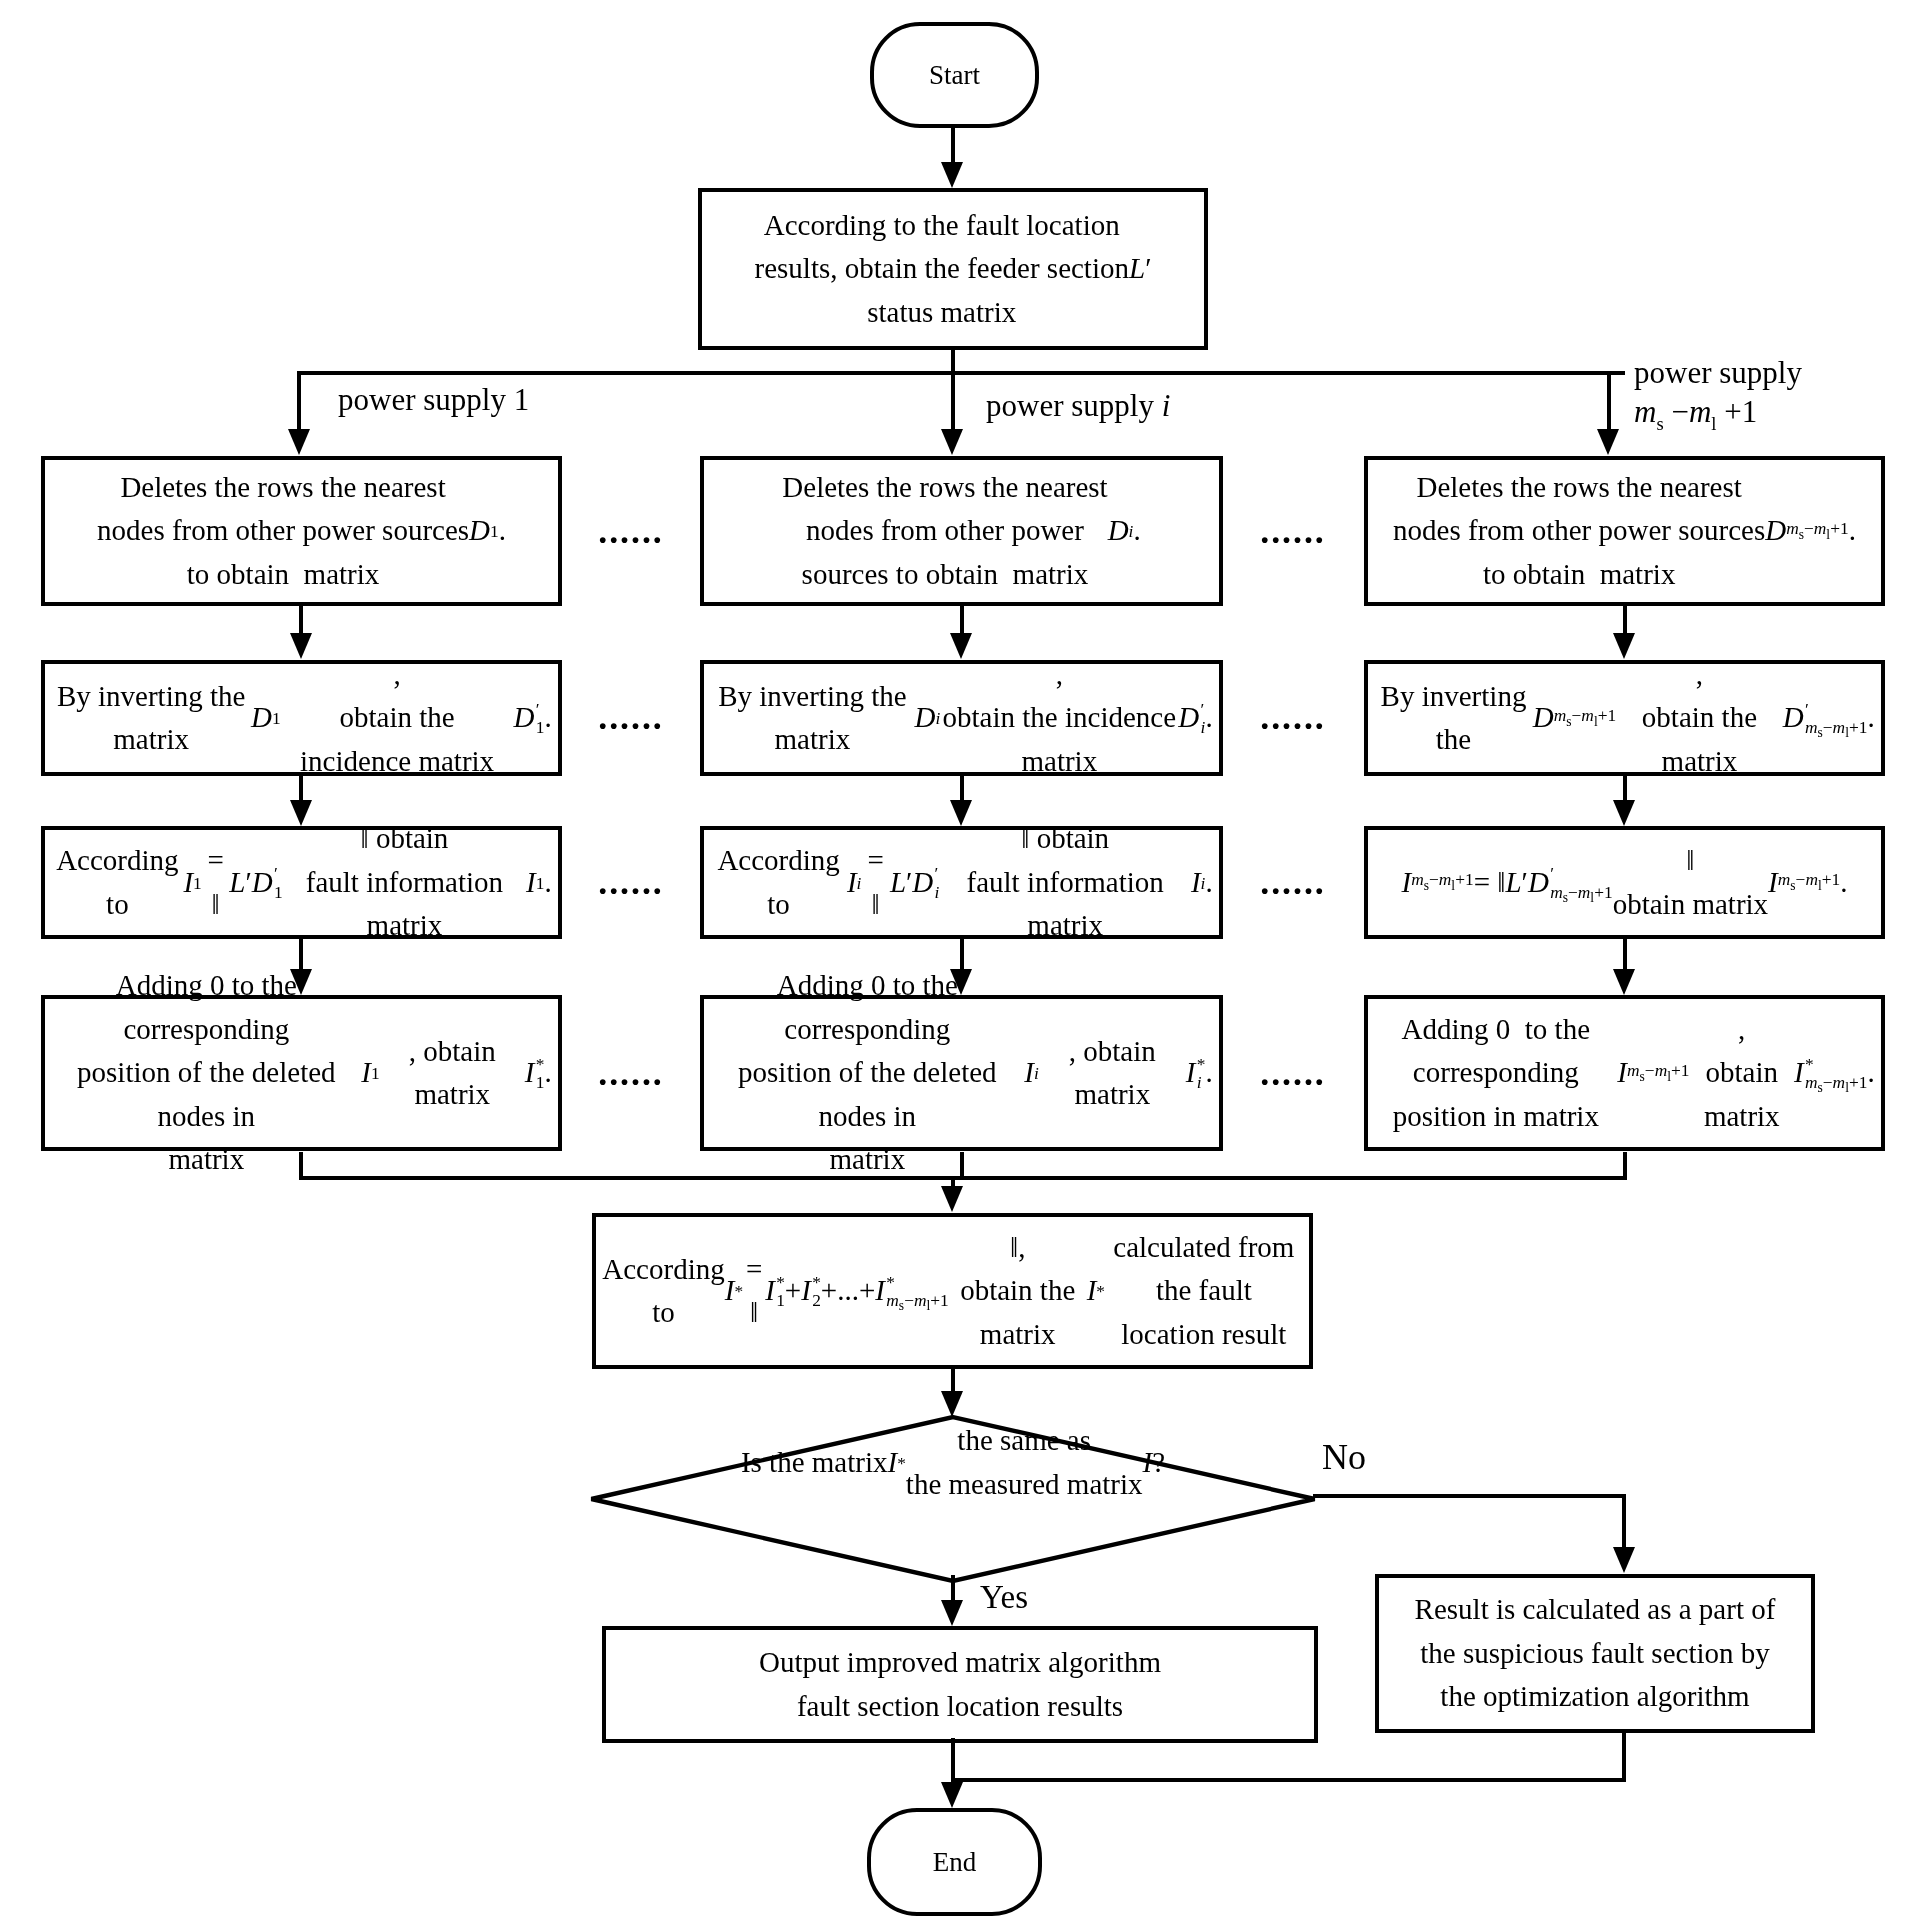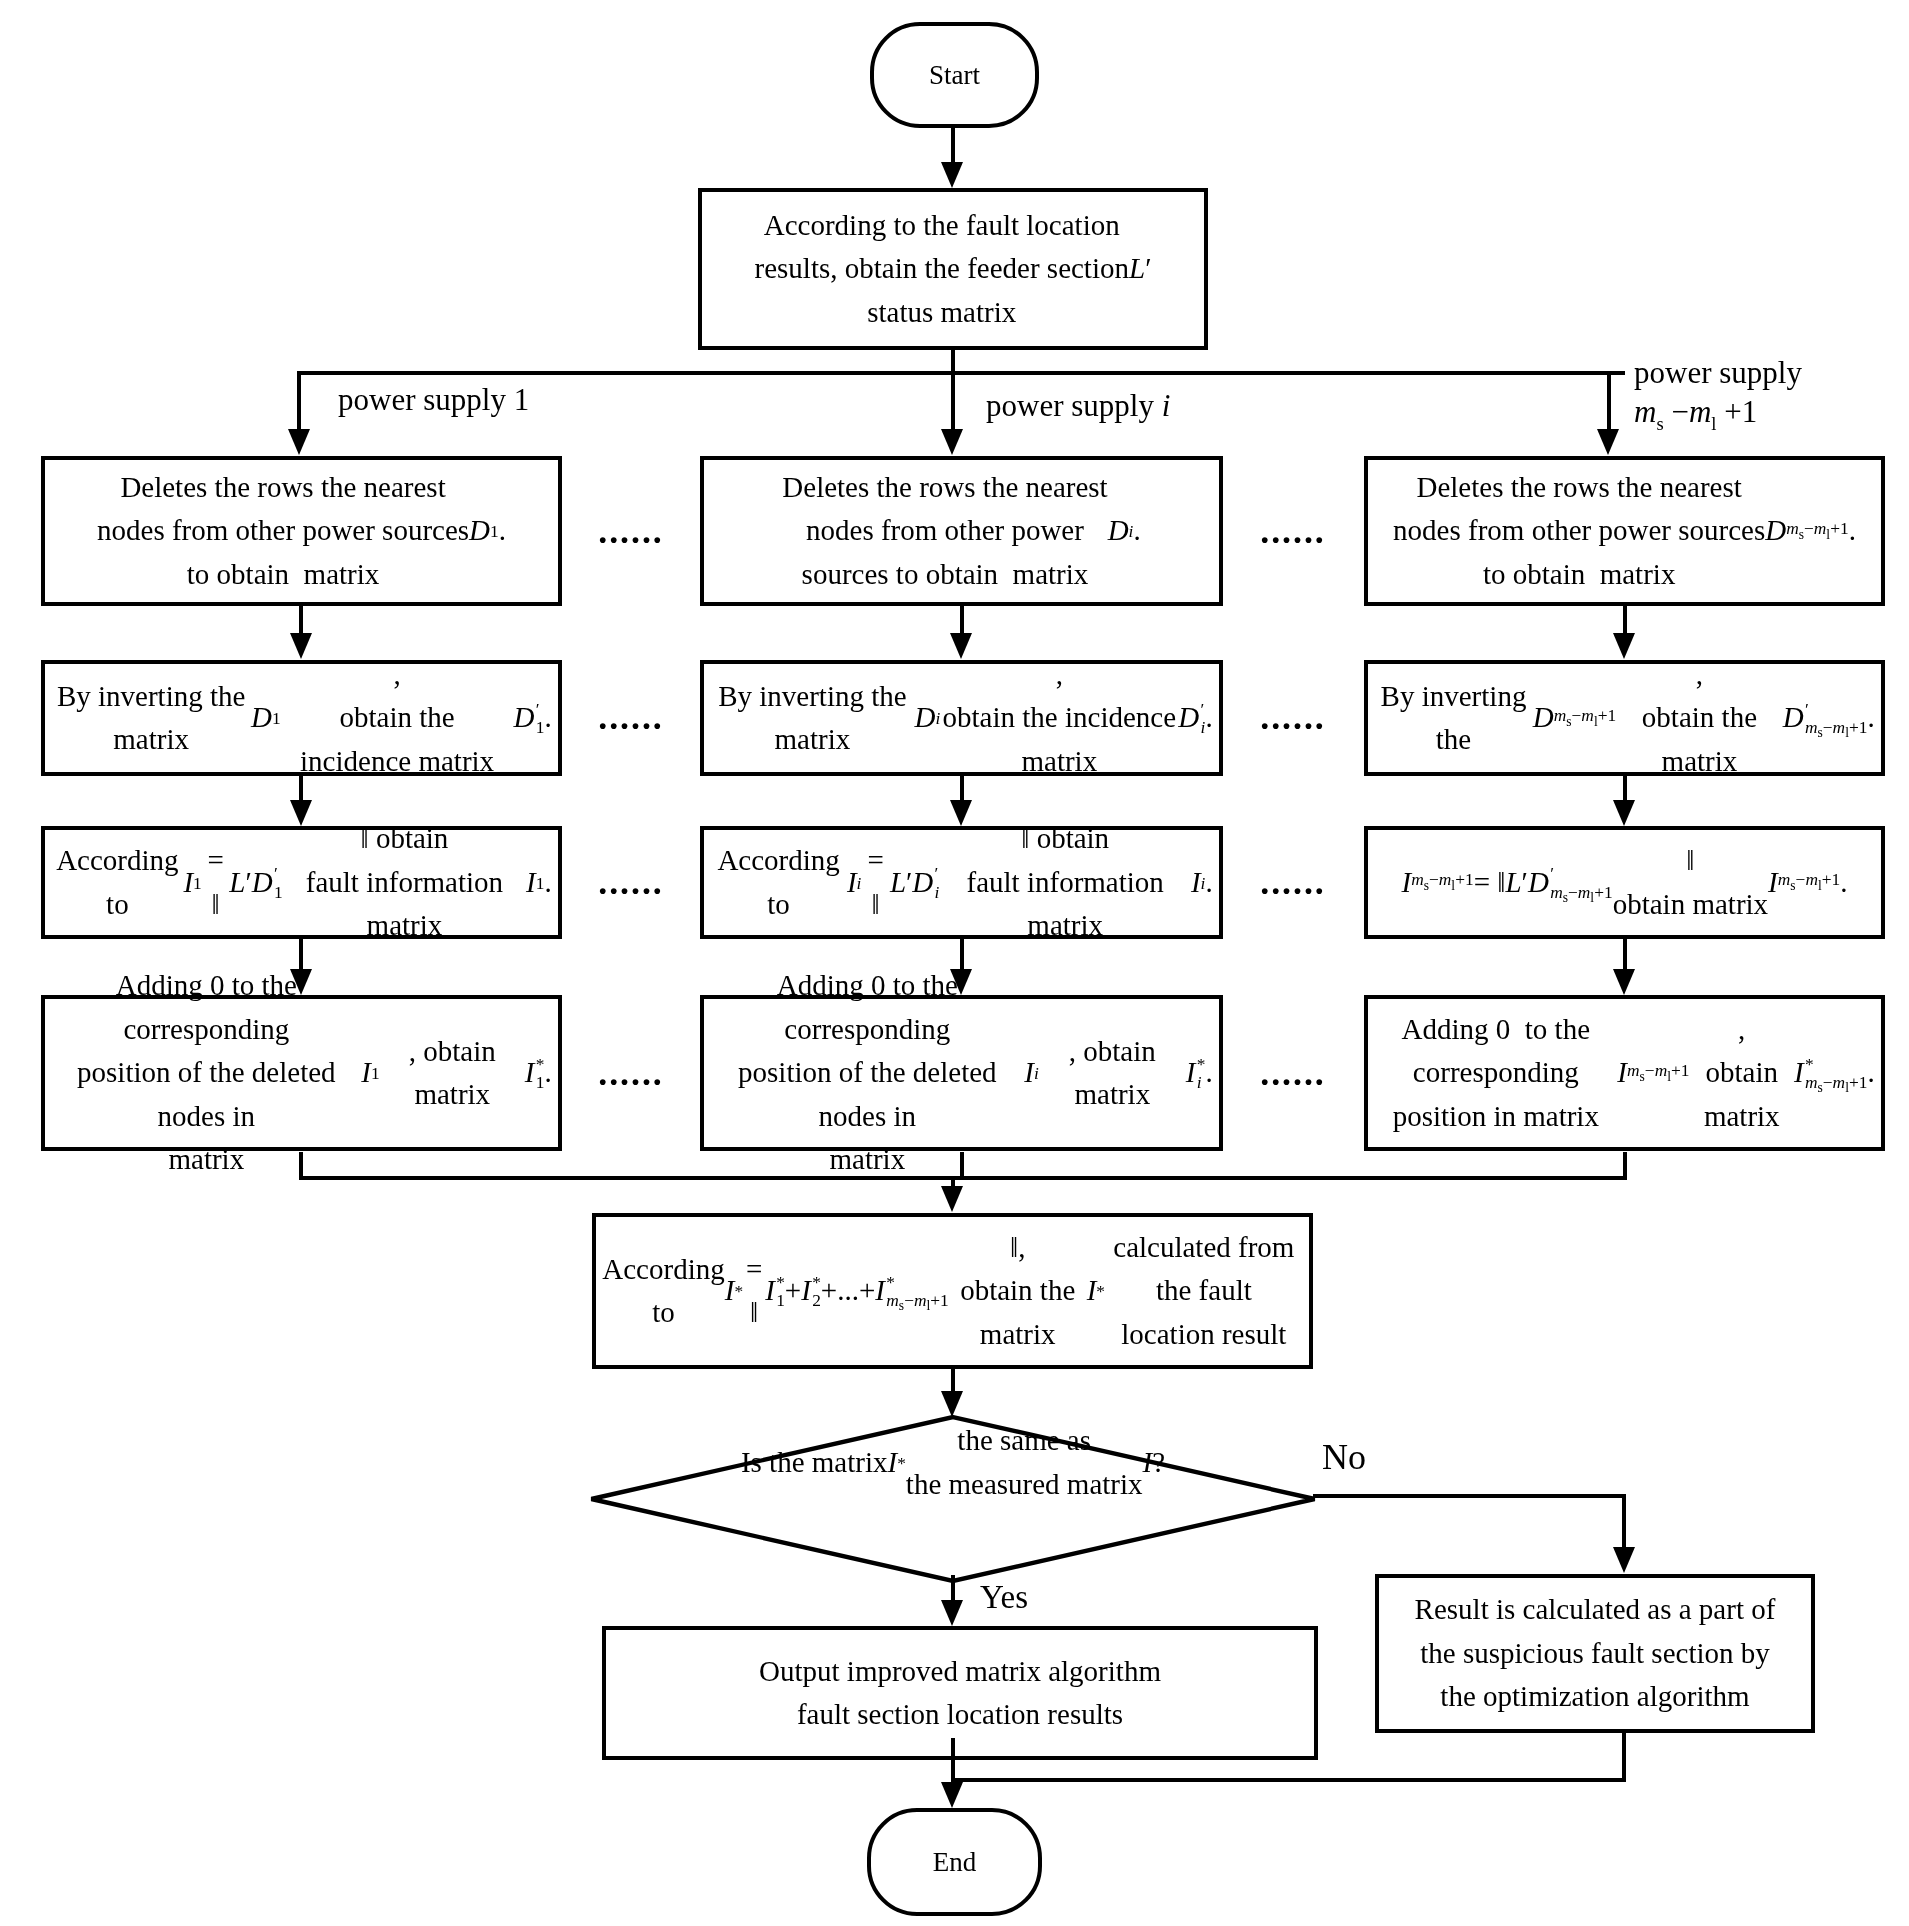--- a/index.html
+++ b/index.html
@@ -162,7 +162,7 @@
   <div class="vline" style="left:951px; top:1575px; width:3.8px; height:29px;"></div>
   <div class="ah" style="left:941px; top:1600px;"></div>
   <div class="lbl" style="left:980px; top:1577px; font-size:33px;">Yes</div>
-  <div class="box" style="left:602px; top:1626px; width:716px; height:134px;">Output improved matrix algorithm<br>fault section location results</div>
+  <div class="box" style="left:602px; top:1626px; width:716px; height:117px;">Output improved matrix algorithm<br>fault section location results</div>
 
   <div class="hline" style="left:1313px; top:1494px; width:312px; height:3.8px;"></div>
   <div class="vline" style="left:1622px; top:1494px; width:3.8px; height:31px;"></div>

